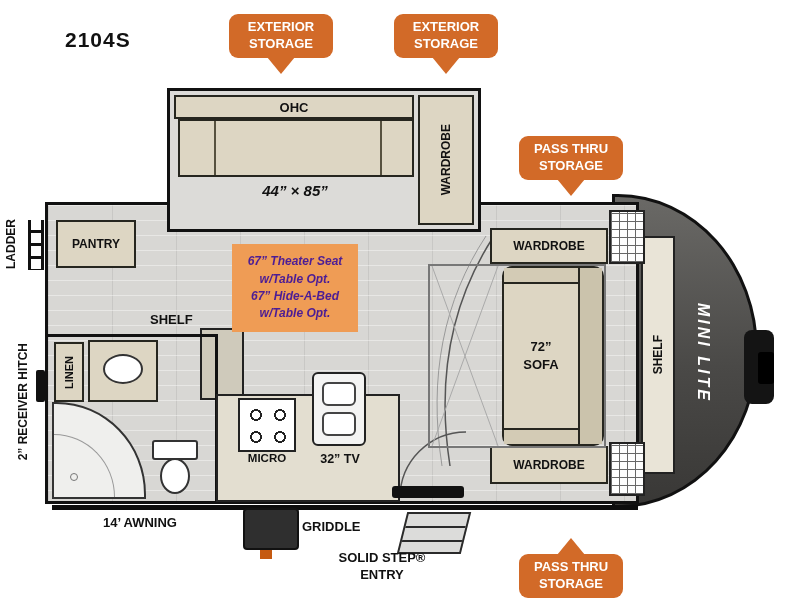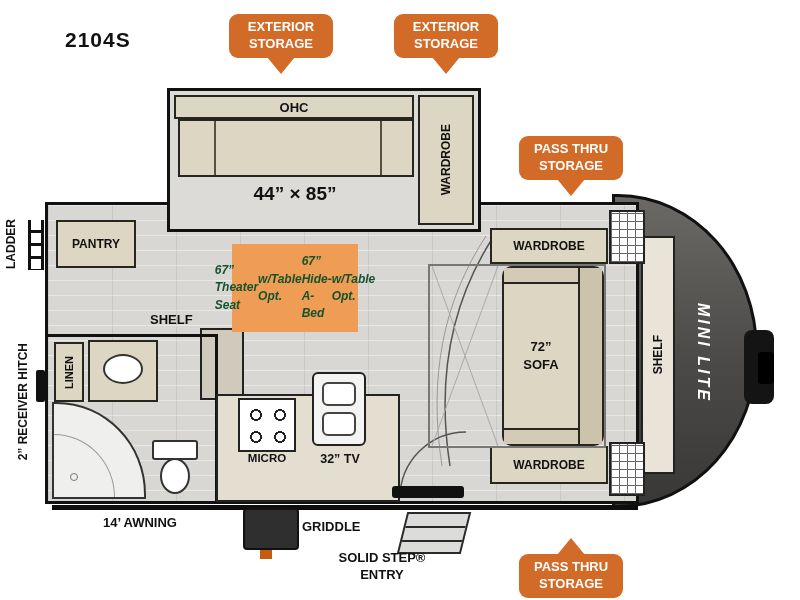--- a/index.html
+++ b/index.html
@@ -69,7 +69,7 @@
   <div class="abs furn" style="left:178px;top:119px;width:236px;height:58px;
               background-image:linear-gradient(#56513f,#56513f),linear-gradient(#56513f,#56513f);
               background-size:2px 100%;background-position:34px 0,200px 0;background-repeat:no-repeat;"></div>
-  <div class="abs lbl" style="left:200px;top:182px;width:190px;text-align:center;font-size:19px;line-height:1.25;">
+  <div class="abs lbl" style="left:200px;top:182px;width:190px;text-align:center;font-size:15px;line-height:1.25;font-style:italic;">
     <div>44” × 85”</div>
   </div>
 

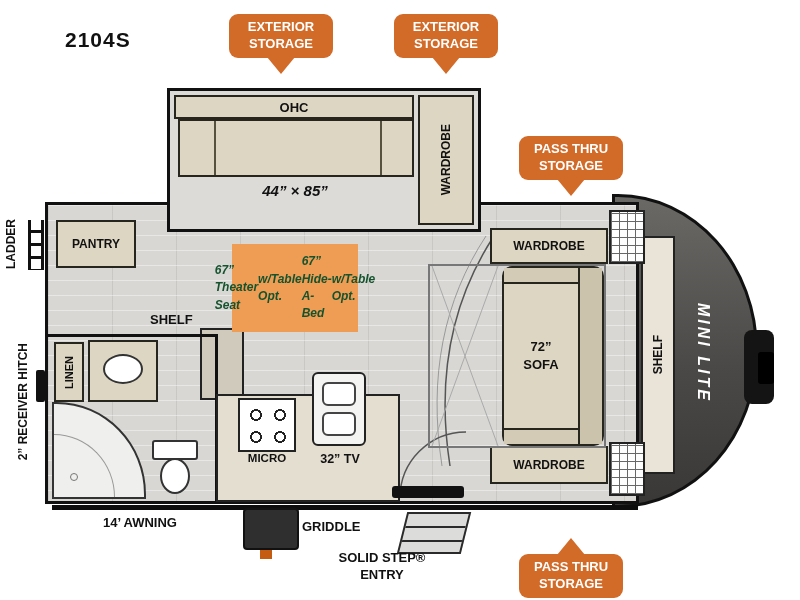--- a/index.html
+++ b/index.html
@@ -26,8 +26,8 @@
   .arrow-up{width:0;height:0;margin:0 auto -1px;
             border-left:14px solid transparent;border-right:14px solid transparent;
             border-bottom:17px solid #d26a28;}
-  .note{background:#ef9c55;color:#14532d;font-weight:bold;font-style:italic;font-size:12px;
-        line-height:1.45;display:flex;flex-direction:row;align-items:center;justify-content:center;}
+  .note{background:#ef9c55;color:#4c1d95;font-weight:bold;font-style:italic;font-size:12px;
+        line-height:1.45;display:flex;flex-direction:column;align-items:center;justify-content:center;}
 </style>
 </head>
 <body>

